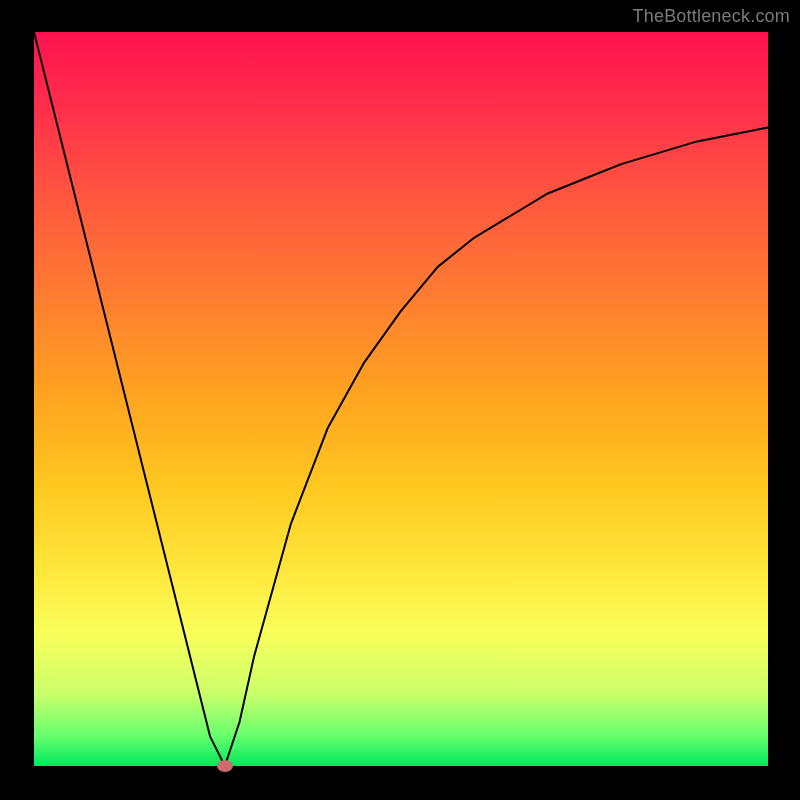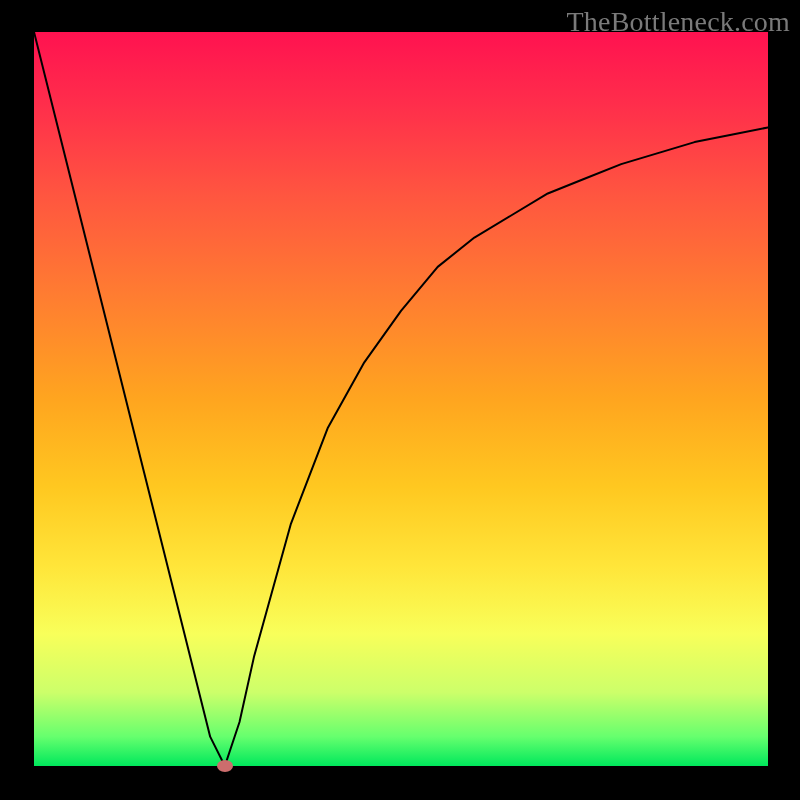--- a/index.html
+++ b/index.html
@@ -43,8 +43,8 @@
     position: absolute;
     top: 6px;
     right: 10px;
-    font-family: Liberation Serif, serif;
-    font-size: 28px;
+    font-family: Liberation Sans, sans-serif;
+    font-size: 18px;
     color: #7a7a7a;
     letter-spacing: 0.2px;
     user-select: none;

